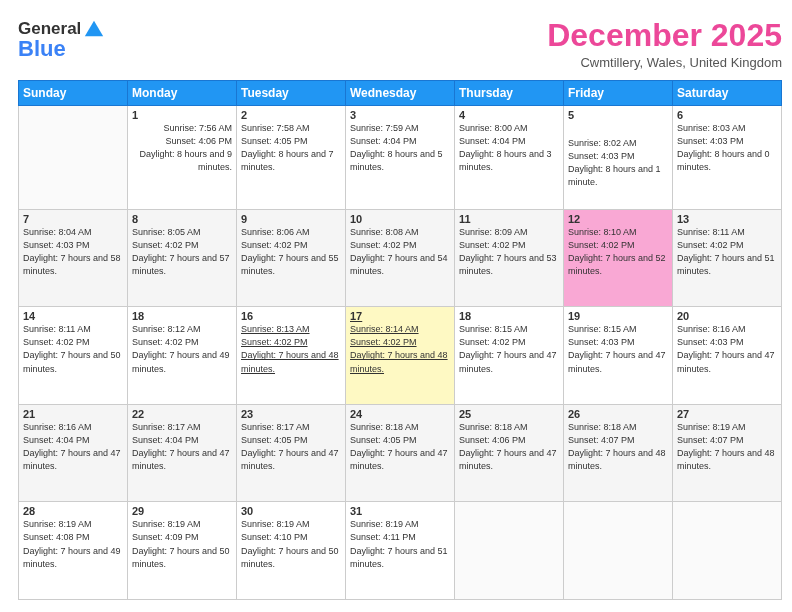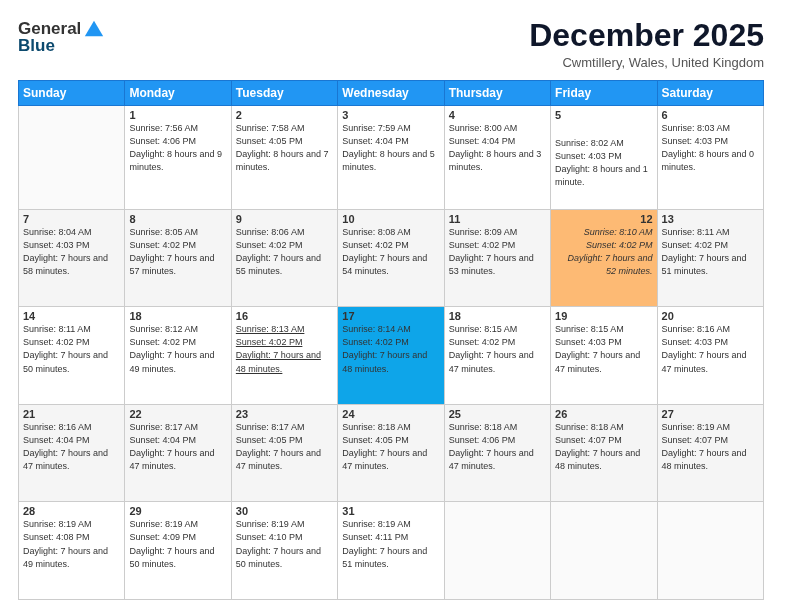--- a/index.html
+++ b/index.html
@@ -13,7 +13,7 @@
     .page {
       width: 792px;
       height: 612px;
-      padding: 18px 28px 12px 18px;
+      padding: 18px 10px 12px 18px;
       display: flex;
       flex-direction: column;
     }

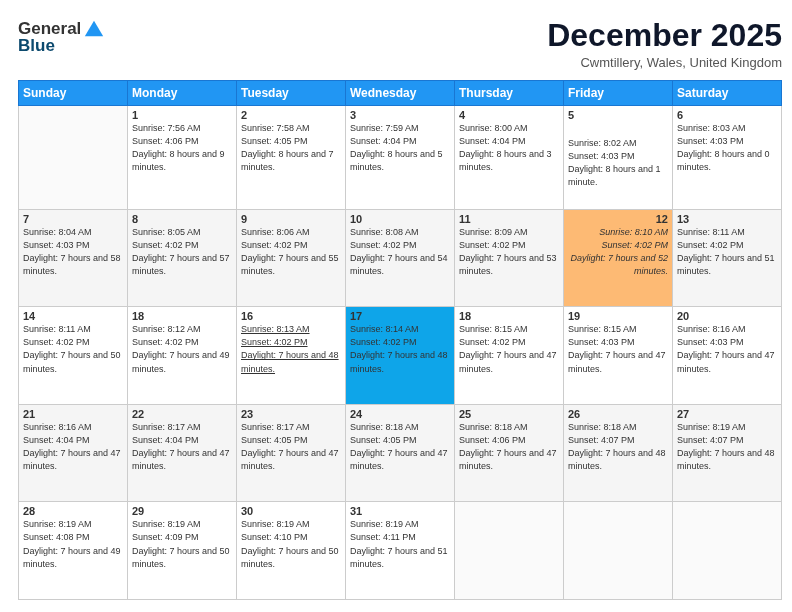--- a/index.html
+++ b/index.html
@@ -103,7 +103,7 @@
           <polygon points="12,3 22,20 2,20" fill="#2196F3"></polygon>
         </svg>
       </div>
-      <span style="font-size:17px;font-weight:bold;color:#0c4a6e;margin-top:-4px;">Blue</span>
+      <span style="font-size:22px;font-weight:bold;color:#3b82f6;margin-top:-4px;">Blue</span>
     </div>
     <div class="title-block">
       <div class="month-title">December 2025</div>

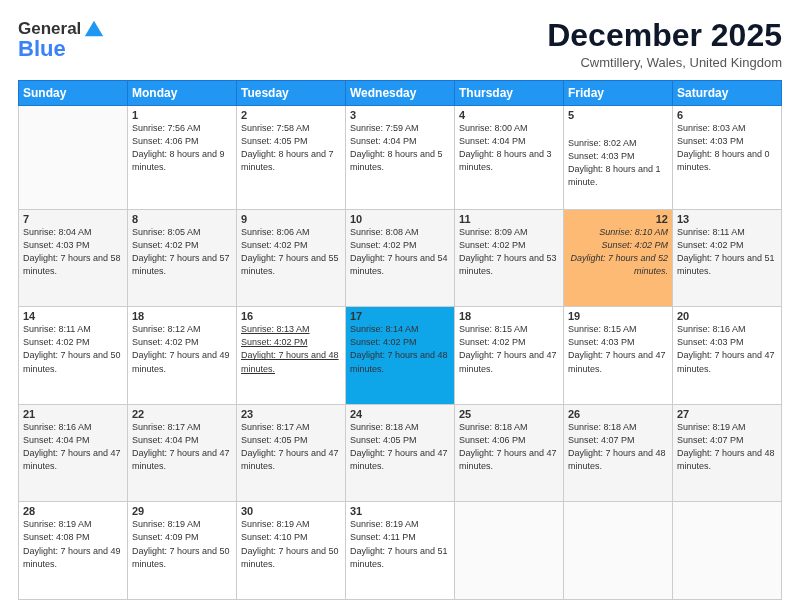--- a/index.html
+++ b/index.html
@@ -43,7 +43,7 @@
     .month-title {
       font-size: 32px;
       font-weight: bold;
-      color: #0f172a;
+      color: #ec4899;
       line-height: 1.1;
     }
     .location {

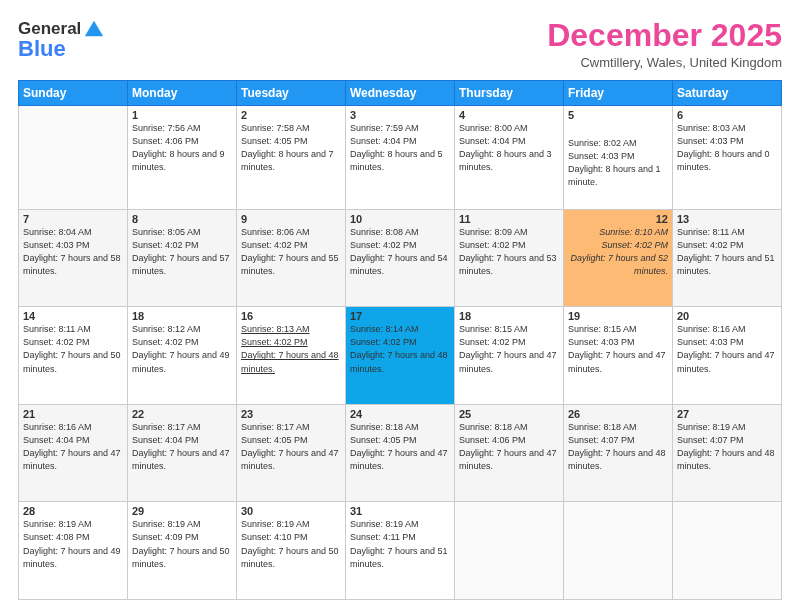--- a/index.html
+++ b/index.html
@@ -128,7 +128,7 @@
           <td class="empty-cell" style="background: rgb(250, 250, 250);"></td>
           <td style="background: rgb(255, 255, 255);">
             <span class="day-num">1</span>
-            <div class="day-info" style="white-space: pre-line;">Sunrise: 7:56 AM
+            <div class="day-info" style="white-space: pre-line; text-align: right;">Sunrise: 7:56 AM
 Sunset: 4:06 PM
 Daylight: 8 hours and 9 minutes.</div>
           </td>

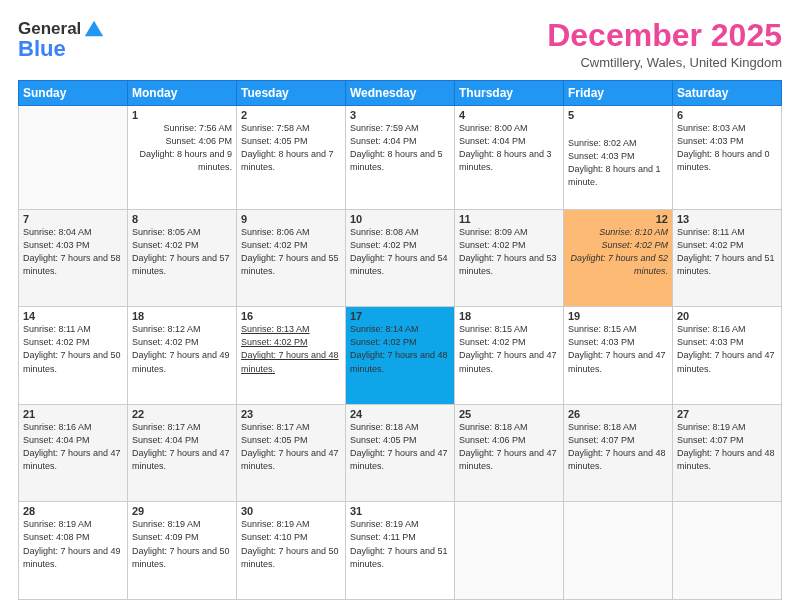--- a/index.html
+++ b/index.html
@@ -194,7 +194,7 @@
 Sunset: 4:02 PM
 Daylight: 7 hours and 53 minutes.</div>
           </td>
-          <td style="background: #fdba74; text-align: right;">
+          <td style="background: #f9a8d4;">
             <span class="day-num">12</span>
             <div class="day-info" style="white-space: pre-line; font-style: italic;">Sunrise: 8:10 AM
 Sunset: 4:02 PM

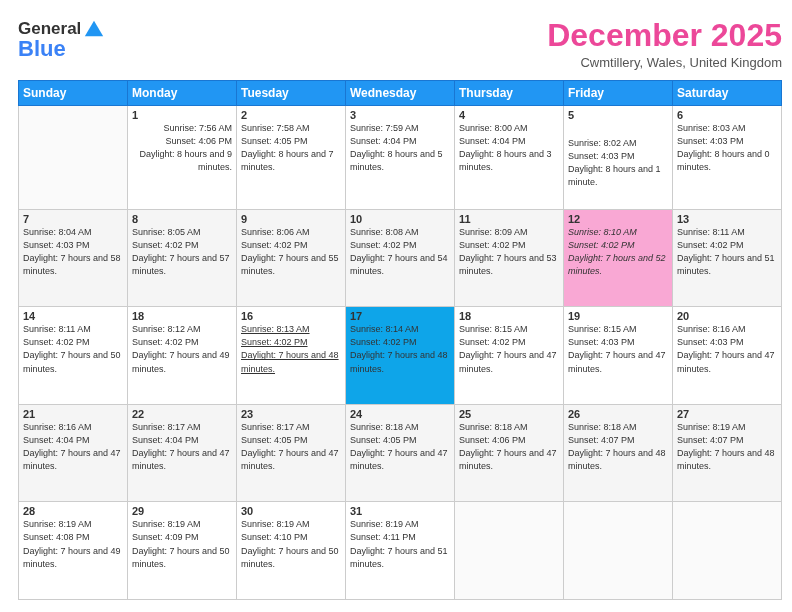--- a/index.html
+++ b/index.html
@@ -196,7 +196,7 @@
           </td>
           <td style="background: #f9a8d4;">
             <span class="day-num">12</span>
-            <div class="day-info" style="white-space: pre-line; font-style: italic;">Sunrise: 8:10 AM
+            <div class="day-info" style="white-space: pre-line;">Sunrise: 8:10 AM
 Sunset: 4:02 PM
 Daylight: 7 hours and 52 minutes.</div>
           </td>

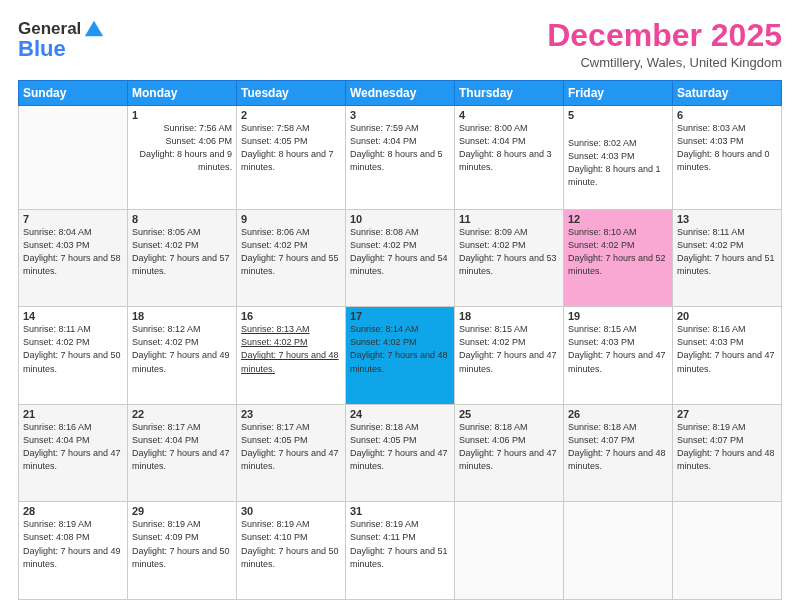--- a/index.html
+++ b/index.html
@@ -226,7 +226,7 @@
 Sunset: 4:02 PM
 Daylight: 7 hours and 48 minutes.</div>
           </td>
-          <td style="background: #0ea5e9;">
+          <td style="background: #fef9c3; text-decoration: underline;">
             <span class="day-num">17</span>
             <div class="day-info" style="white-space: pre-line;">Sunrise: 8:14 AM
 Sunset: 4:02 PM

